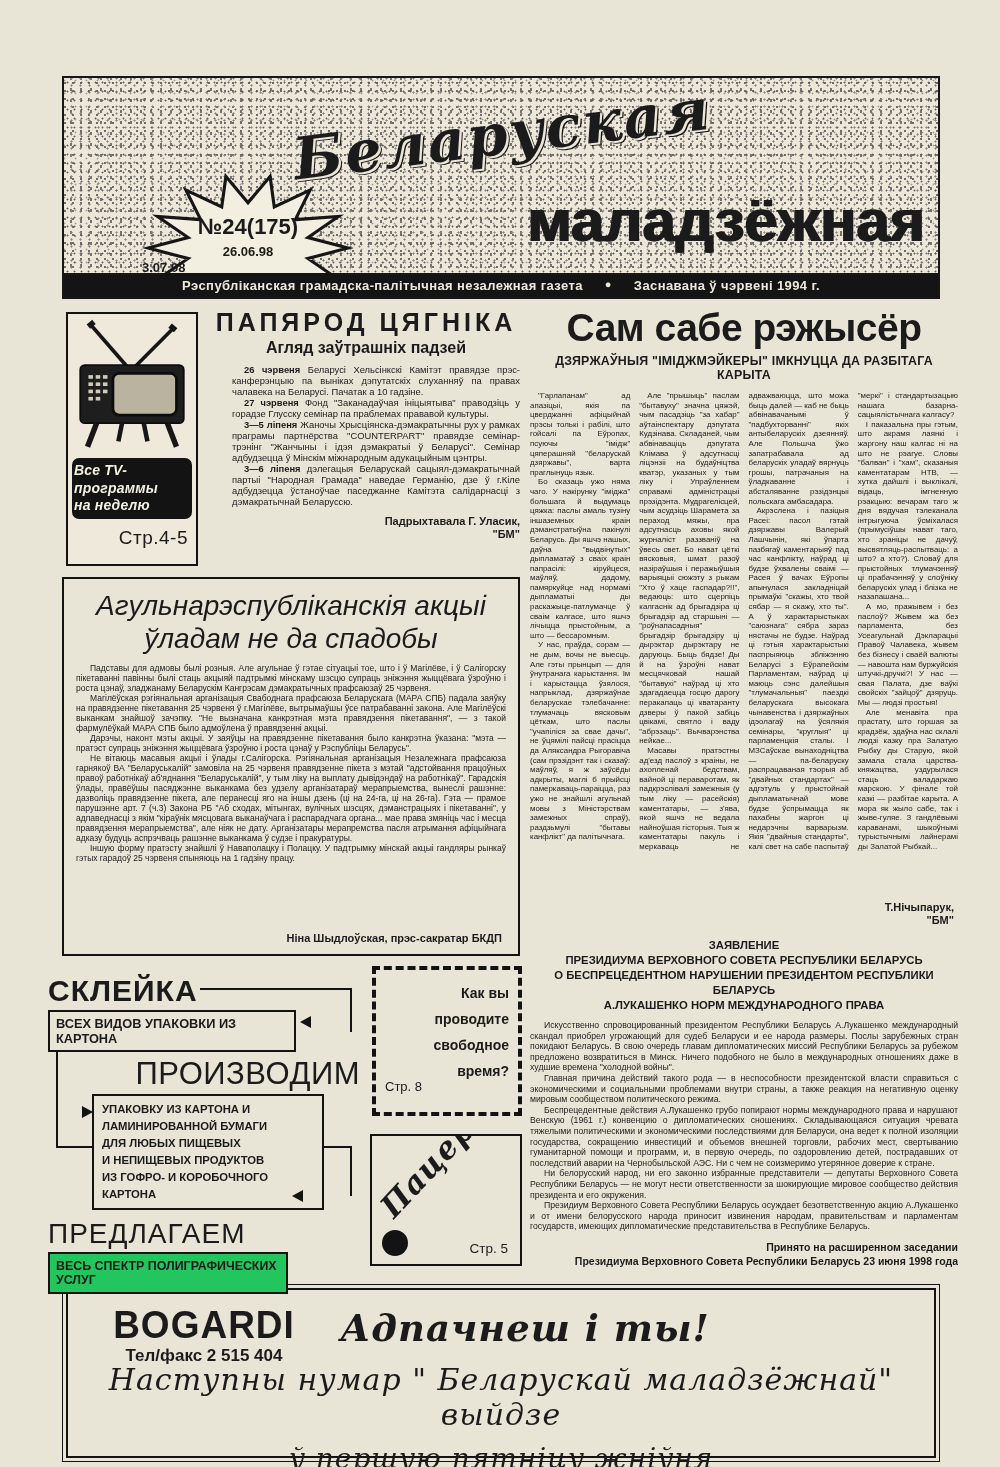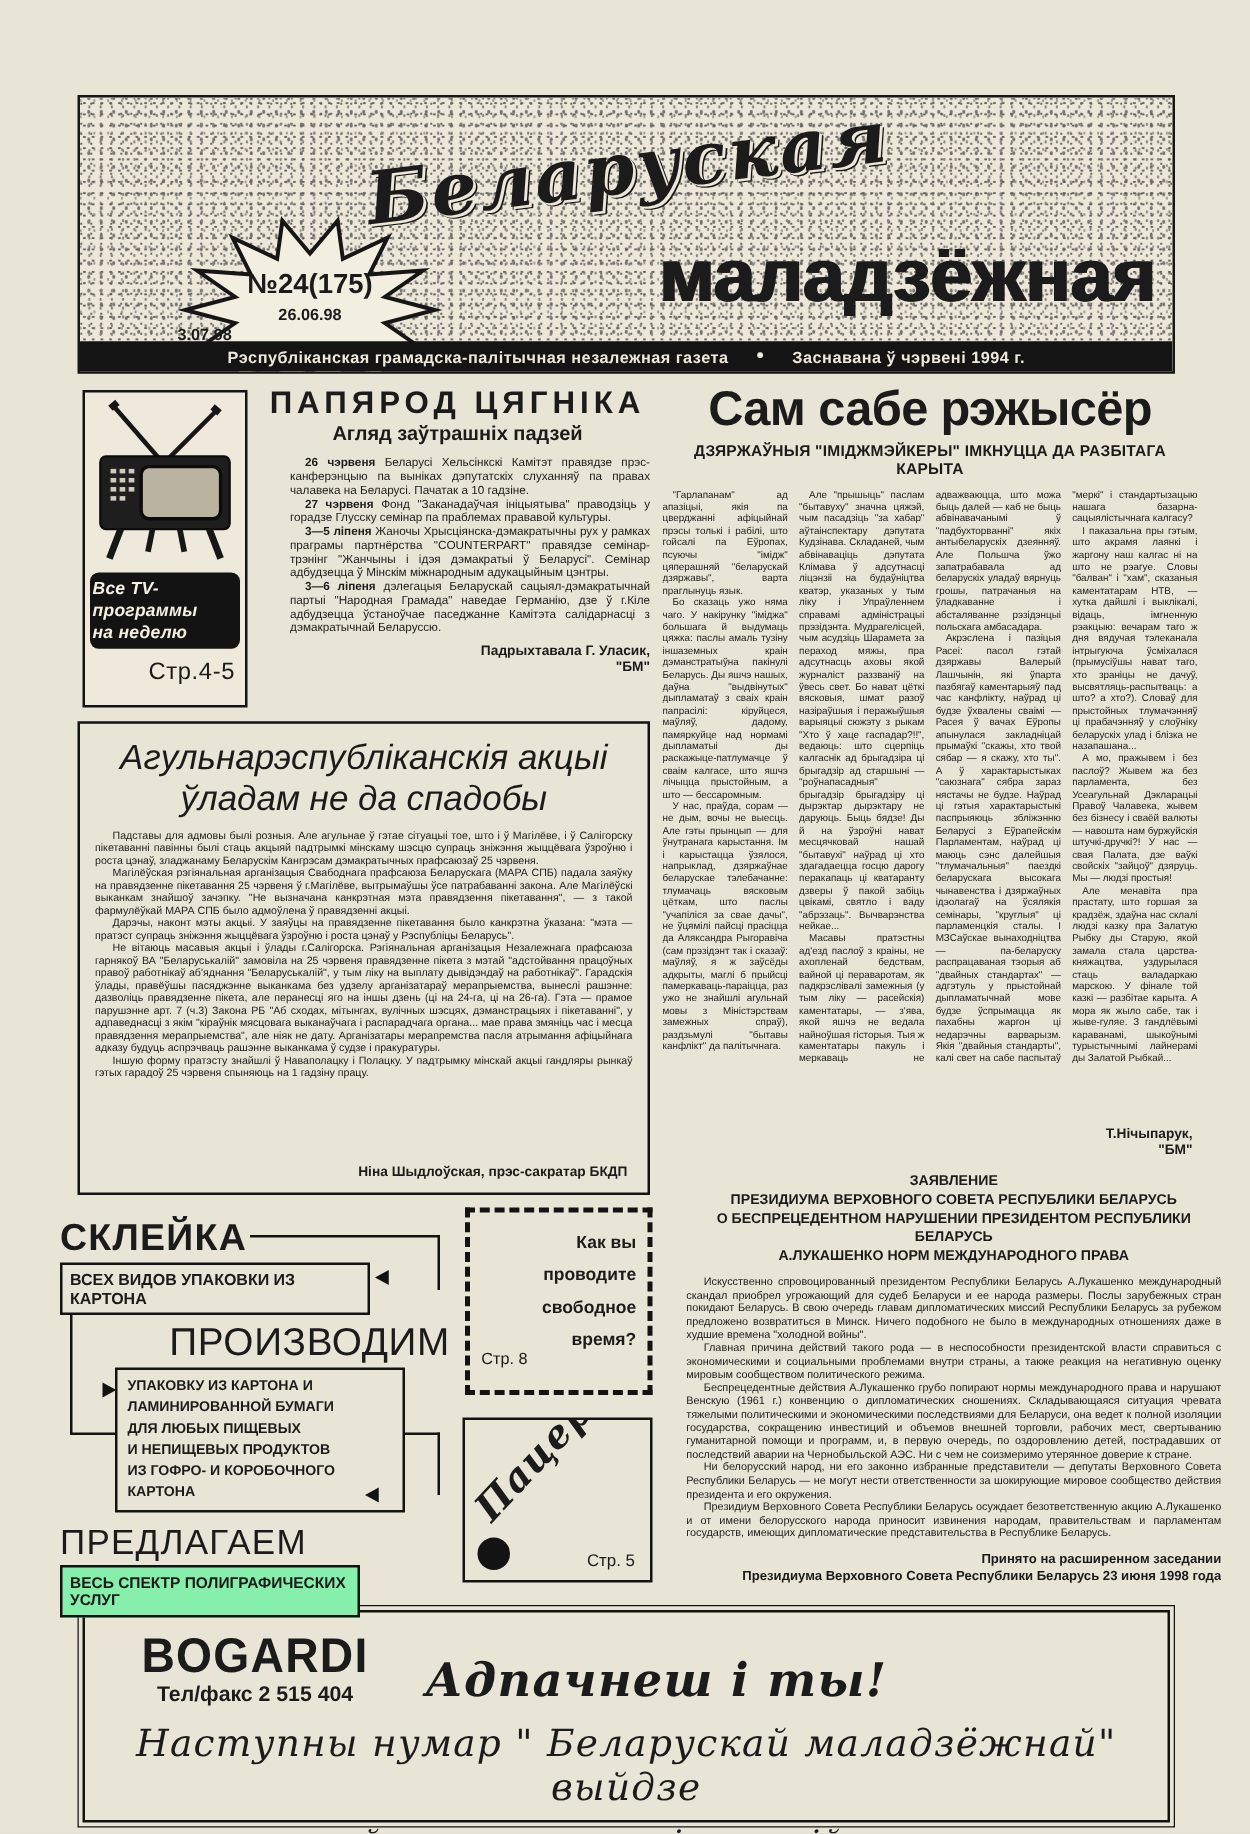--- a/index.html
+++ b/index.html
@@ -58,7 +58,7 @@
   .dir-byline { position:absolute; right:2px; top:594px; font-weight:bold; font-size:11px; line-height:13px; text-align:right; background:#e9e5d6; padding:1px 2px 1px 8px; }
 
   
-  .statement { position:absolute; left:549px; top:938px; width:428px; height:342px; overflow:hidden; }
+  .statement { position:absolute; left:530px; top:938px; width:428px; height:342px; overflow:hidden; }
   .st-title { text-align:center; font-weight:bold; font-size:11.3px; line-height:15px; }
   .st-body { font-size:8.7px; line-height:10.6px; text-align:justify; margin-top:7px; }
   .st-body p { text-indent:14px; }

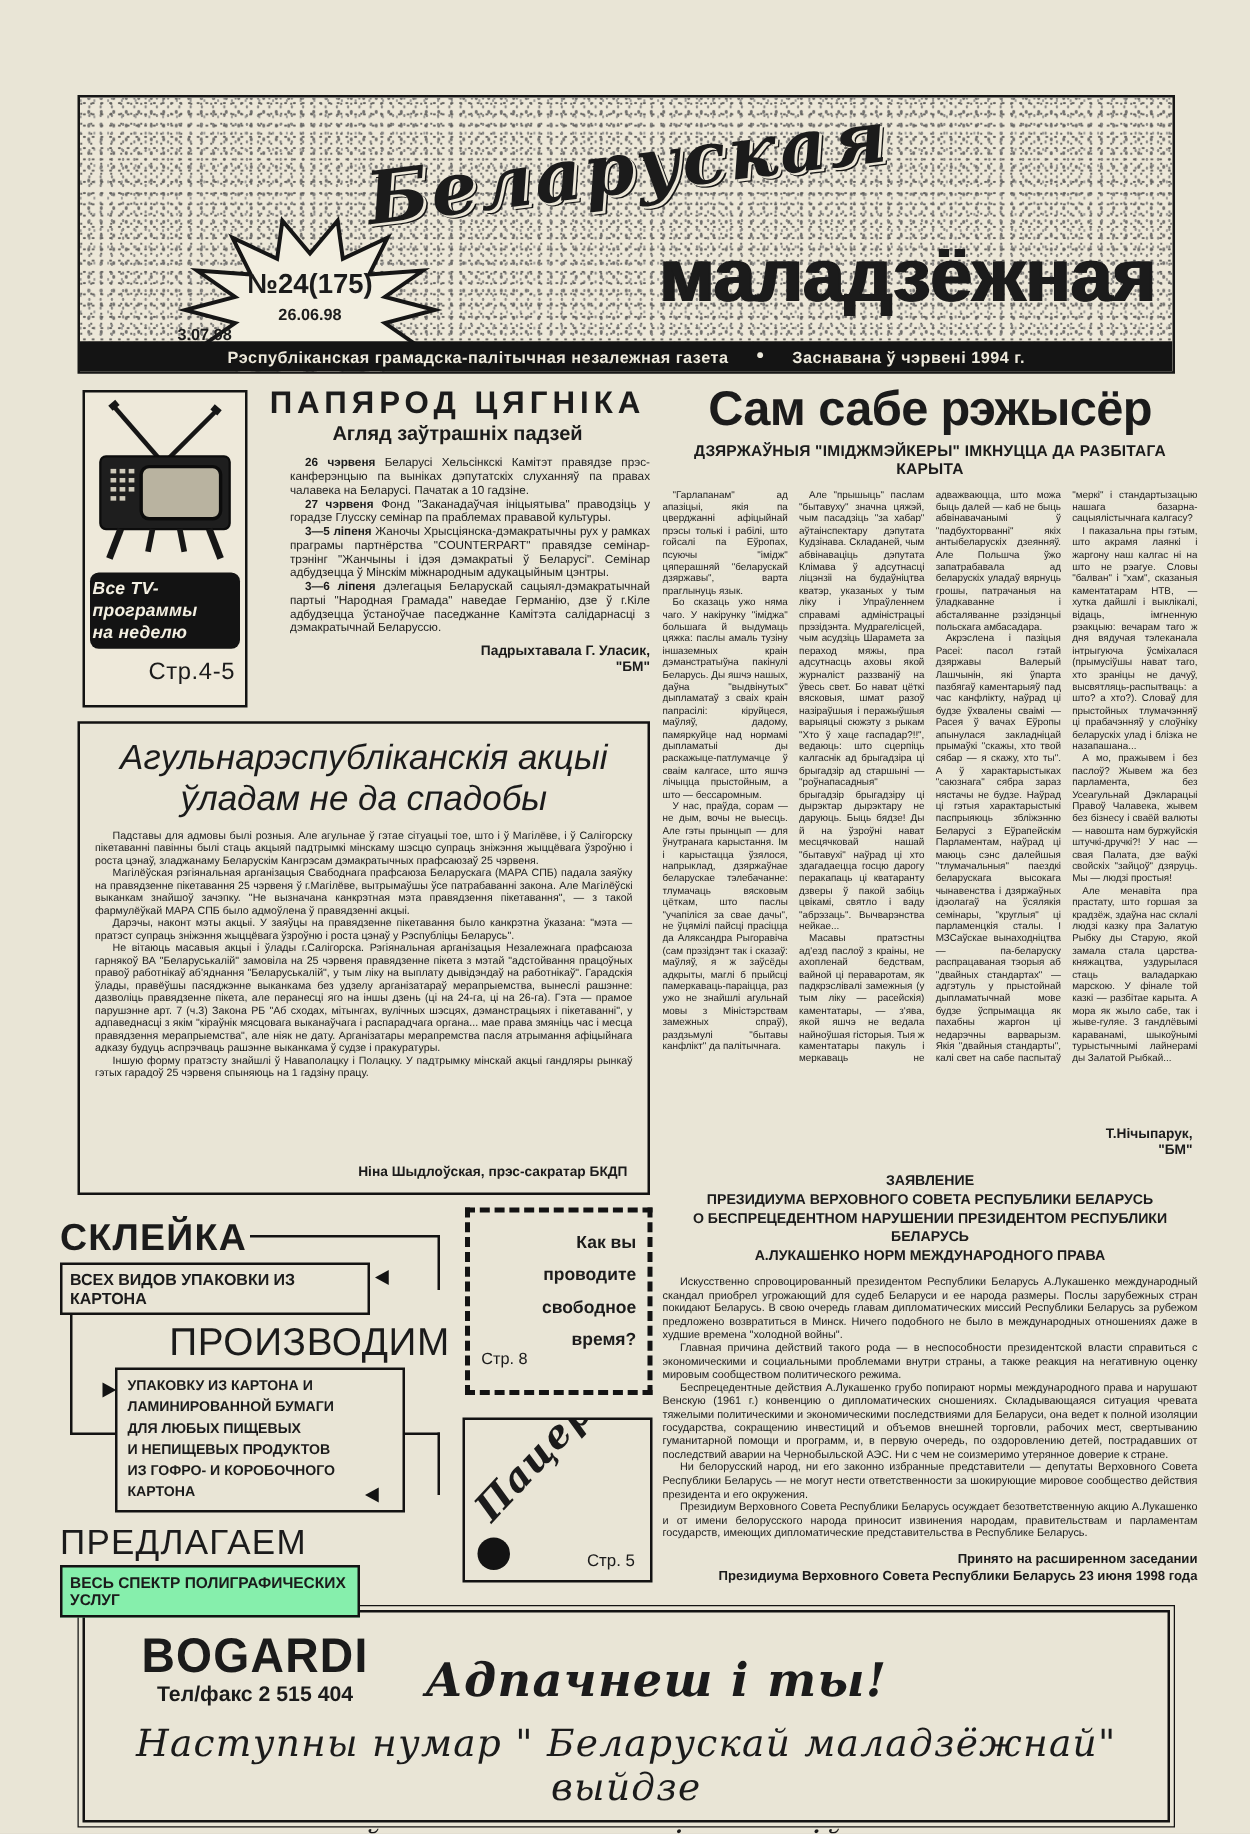--- a/index.html
+++ b/index.html
@@ -71,7 +71,7 @@
   .ad-h2 { font-size:31px; font-weight:normal; text-align:right; margin-top:4px; letter-spacing:.5px; }
   .ad-box2 { border:2px solid #131313; width:232px; margin:2px 0 0 44px; padding:5px 8px; font-size:11.3px; font-weight:bold; line-height:1.5; background:#e9e5d6; position:relative; z-index:2; }
   .ad-h3 { font-size:28px; font-weight:normal; margin-top:8px; letter-spacing:1px; }
-  .ad-box3 { border:2px solid #131313; width:240px; padding:5px 6px; font-size:12.4px; font-weight:bold; margin-top:2px; background:#86efac; position:relative; z-index:2; }
+  .ad-box3 { border:2px solid #131313; width:240px; padding:5px 6px; font-size:12.4px; font-weight:bold; margin-top:2px; background:#22c55e; position:relative; z-index:2; }
   .ad-brand { text-align:center; font-size:37px; font-weight:bold; letter-spacing:1px; margin-top:10px; transform:scaleY(1.05); }
   .ad-phone { text-align:center; font-size:17px; font-weight:bold; margin-top:0px; }
   .conn { position:absolute; z-index:1; }

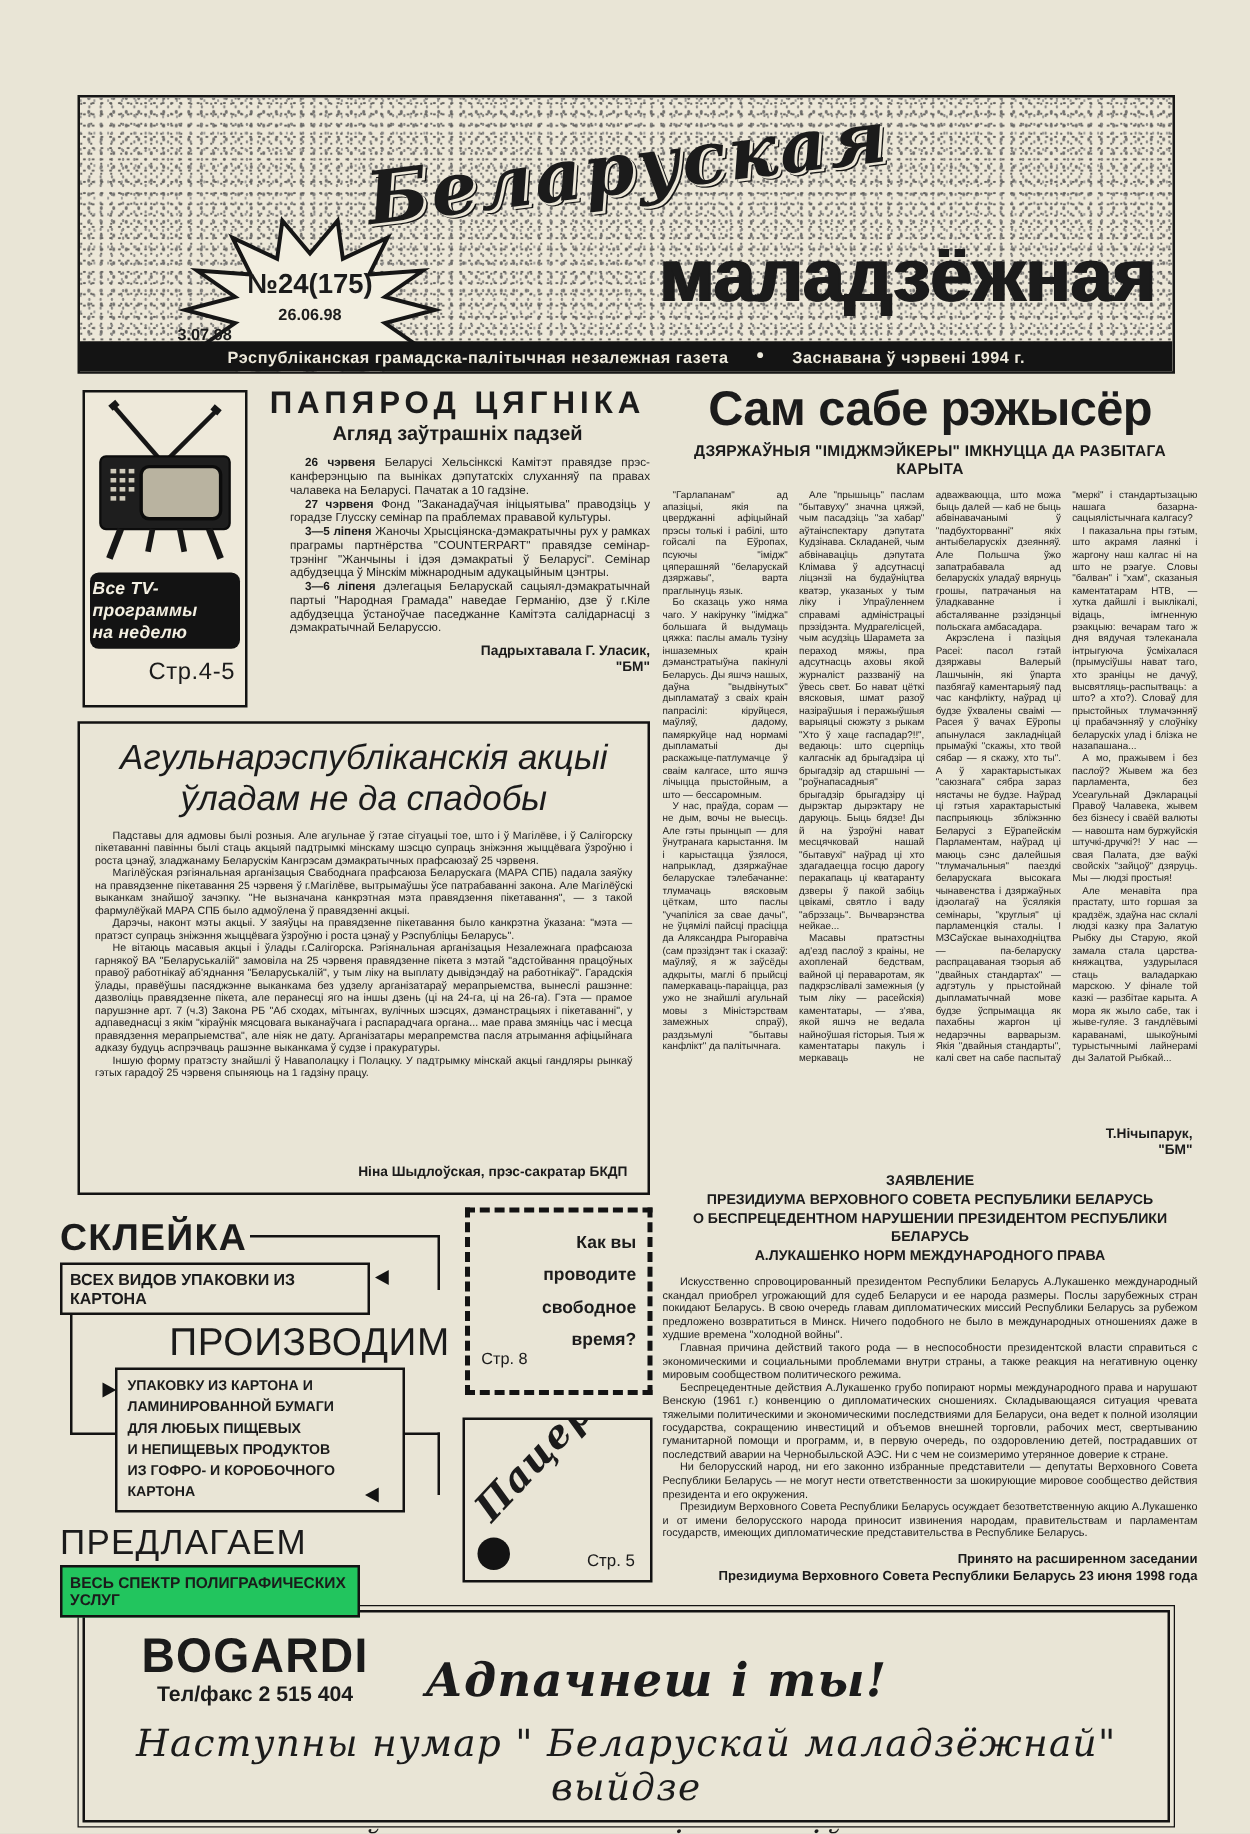--- a/index.html
+++ b/index.html
@@ -99,7 +99,7 @@
   
   .footer-banner { position:absolute; left:62px; top:1284px; width:878px; height:178px; border:1px solid #131313; padding:3px; }
   .footer-inner { width:100%; height:100%; border:2px solid #131313; font-family:"DejaVu Serif", serif; font-style:italic; text-align:center; }
-  .fb1 { font-size:37px; font-weight:bold; margin-top:32px; letter-spacing:1px;padding-left:48px; }
+  .fb1 { font-size:37px; font-weight:bold; margin-top:16px; letter-spacing:1px;padding-left:48px; }
   .fb2 { font-size:30px; margin-top:12px; letter-spacing:1px; }
   .fb3 { font-size:28px; margin-top:10px; letter-spacing:1px; }
 </style>

